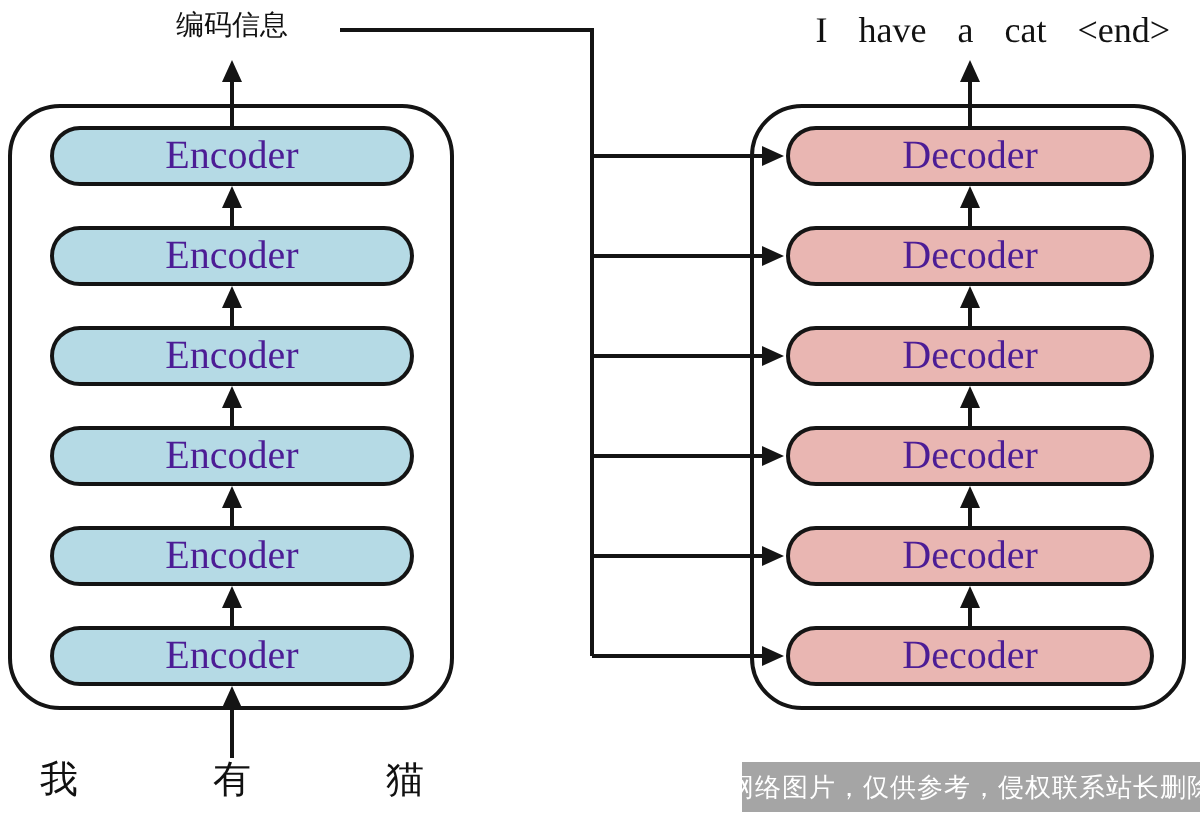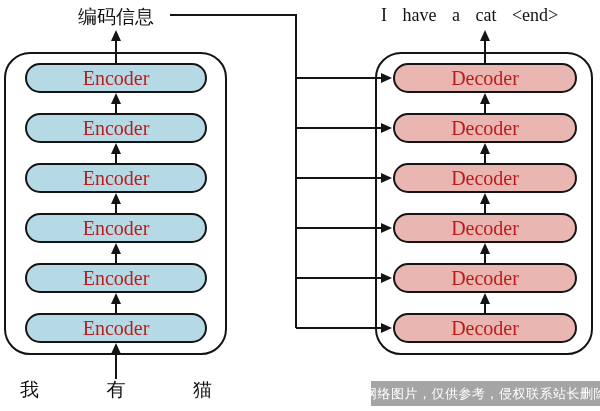--- a/index.html
+++ b/index.html
@@ -52,7 +52,7 @@
     left: 70px; top: 4px; width: 92px;
     text-align: center;
     font-family: "DejaVu Sans", sans-serif;
-    font-size: 19px;
+    font-size: 14px;
   }
   #decoder-output-label {
     left: 381px; top: 5px; width: 204px;

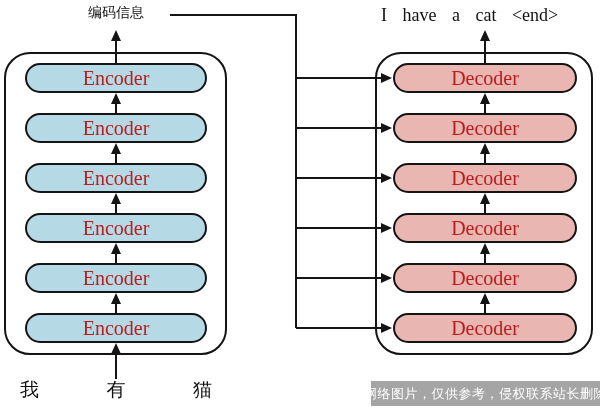--- a/index.html
+++ b/index.html
@@ -56,7 +56,7 @@
   }
   #decoder-output-label {
     left: 381px; top: 5px; width: 204px;
-    text-align: left;
+    text-align: right;
     font-family: "Liberation Serif", serif;
     font-size: 18px;
     word-spacing: 11px;

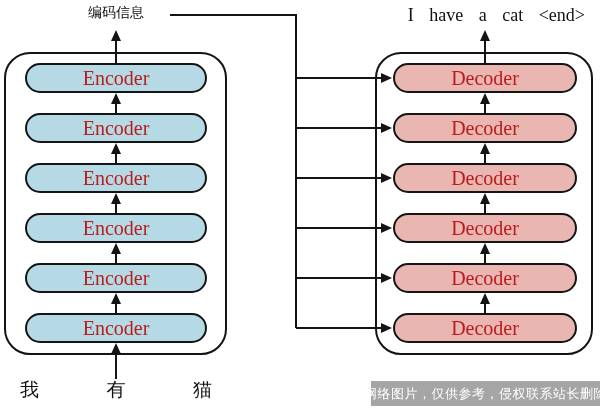--- a/index.html
+++ b/index.html
@@ -31,7 +31,7 @@
     align-items: center;
     justify-content: center;
     font-size: 20px;
-    color: #b91c1c;
+    color: #4c1d95;
     font-family: "Liberation Serif", serif;
     line-height: 1;
   }

